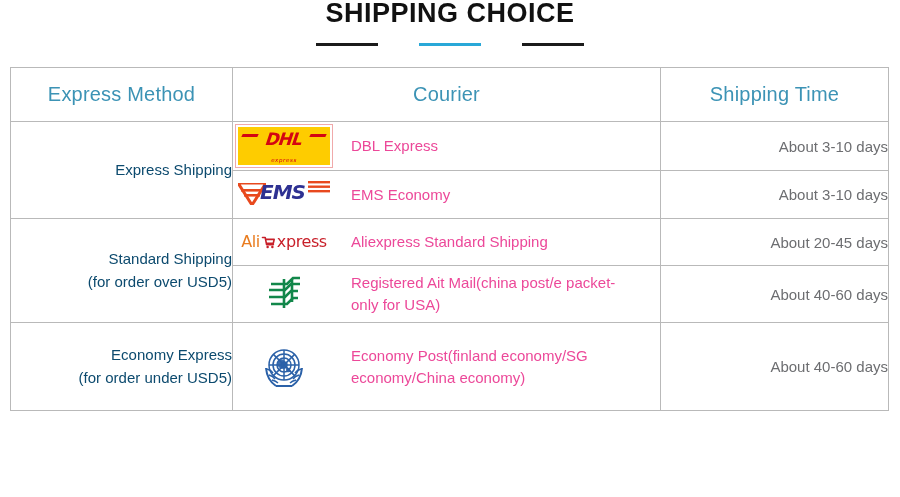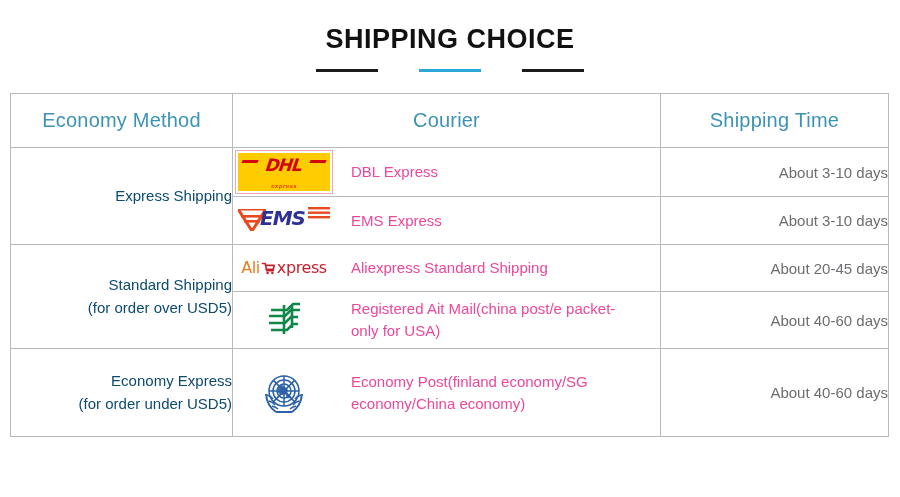--- a/index.html
+++ b/index.html
@@ -24,7 +24,6 @@
 
   
   .title-block {
-    padding-top: 26px;
     text-align: center;
   }
   .title {

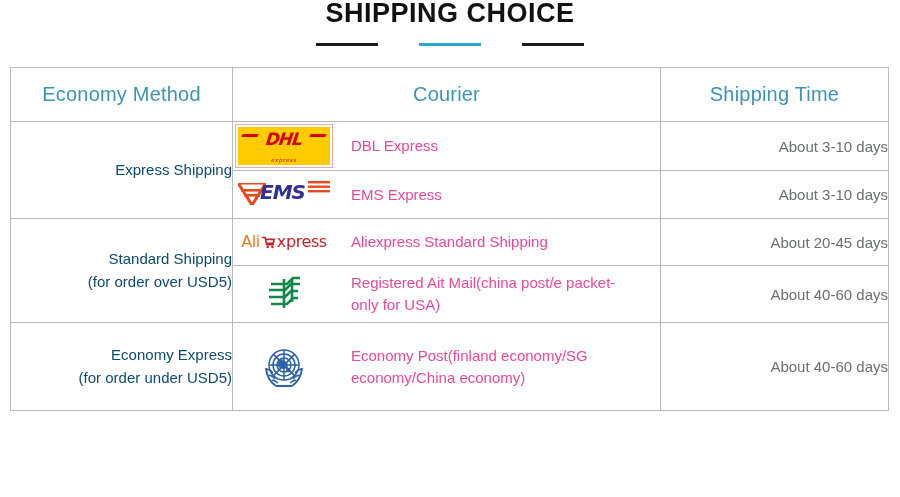--- a/index.html
+++ b/index.html
@@ -253,7 +253,7 @@
       </colgroup>
       <thead>
         <tr>
-          <th class="head-cell">Economy Method</th>
+          <th class="head-cell">Express Method</th>
           <th class="head-cell">Courier</th>
           <th class="head-cell">Shipping Time</th>
         </tr>

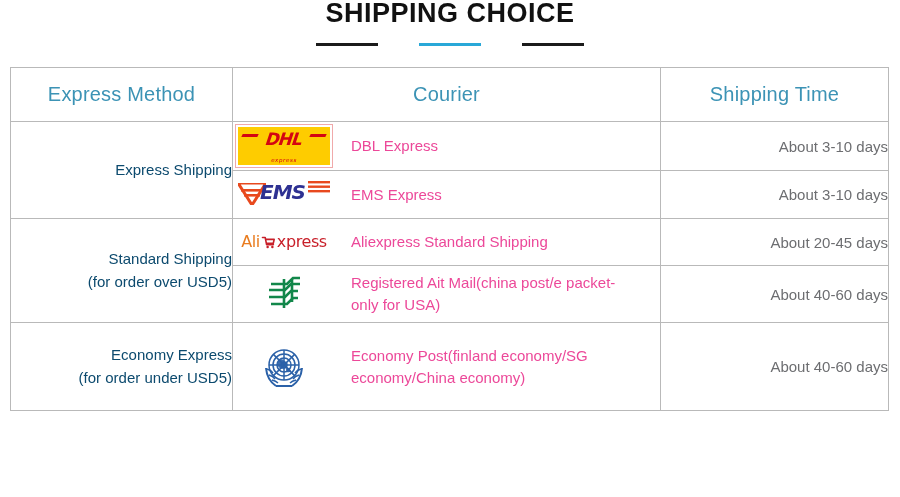--- a/index.html
+++ b/index.html
@@ -300,7 +300,7 @@
                   <span class="ems-word">EMS</span>
                 </span>
               </span>
-              <span class="courier-label">EMS Express</span>
+              <span class="courier-label">EMS Economy</span>
             </div>
           </td>
           <td class="time-cell">About 3-10 days</td>

